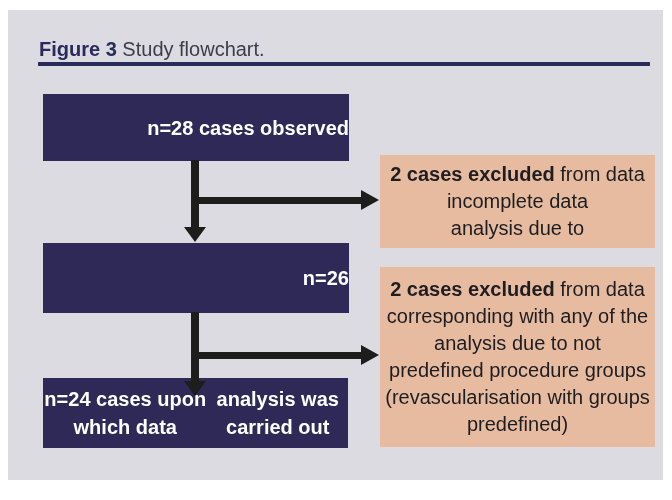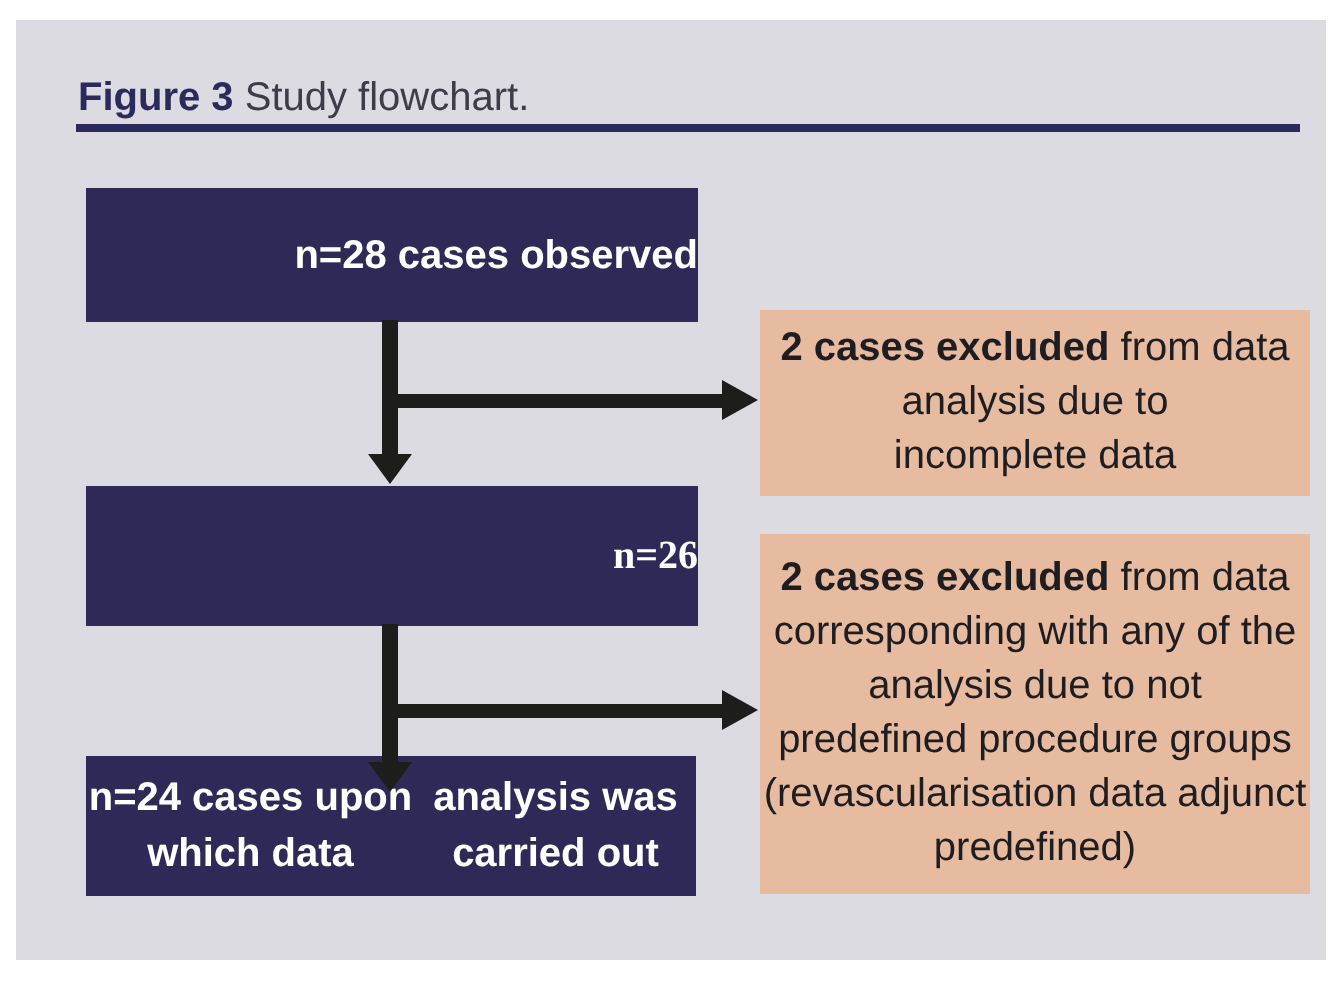--- a/index.html
+++ b/index.html
@@ -112,8 +112,8 @@
 
     <div class="excl-box excl-1">
         <div><span style="font-weight: bold;">2 cases excluded</span><span> from data</span></div>
+        <div><span>incomplete data</span></div>
         <div><span>analysis due to</span></div>
-        <div><span>incomplete data</span></div>
       </div>
 
     <div class="excl-box excl-2">

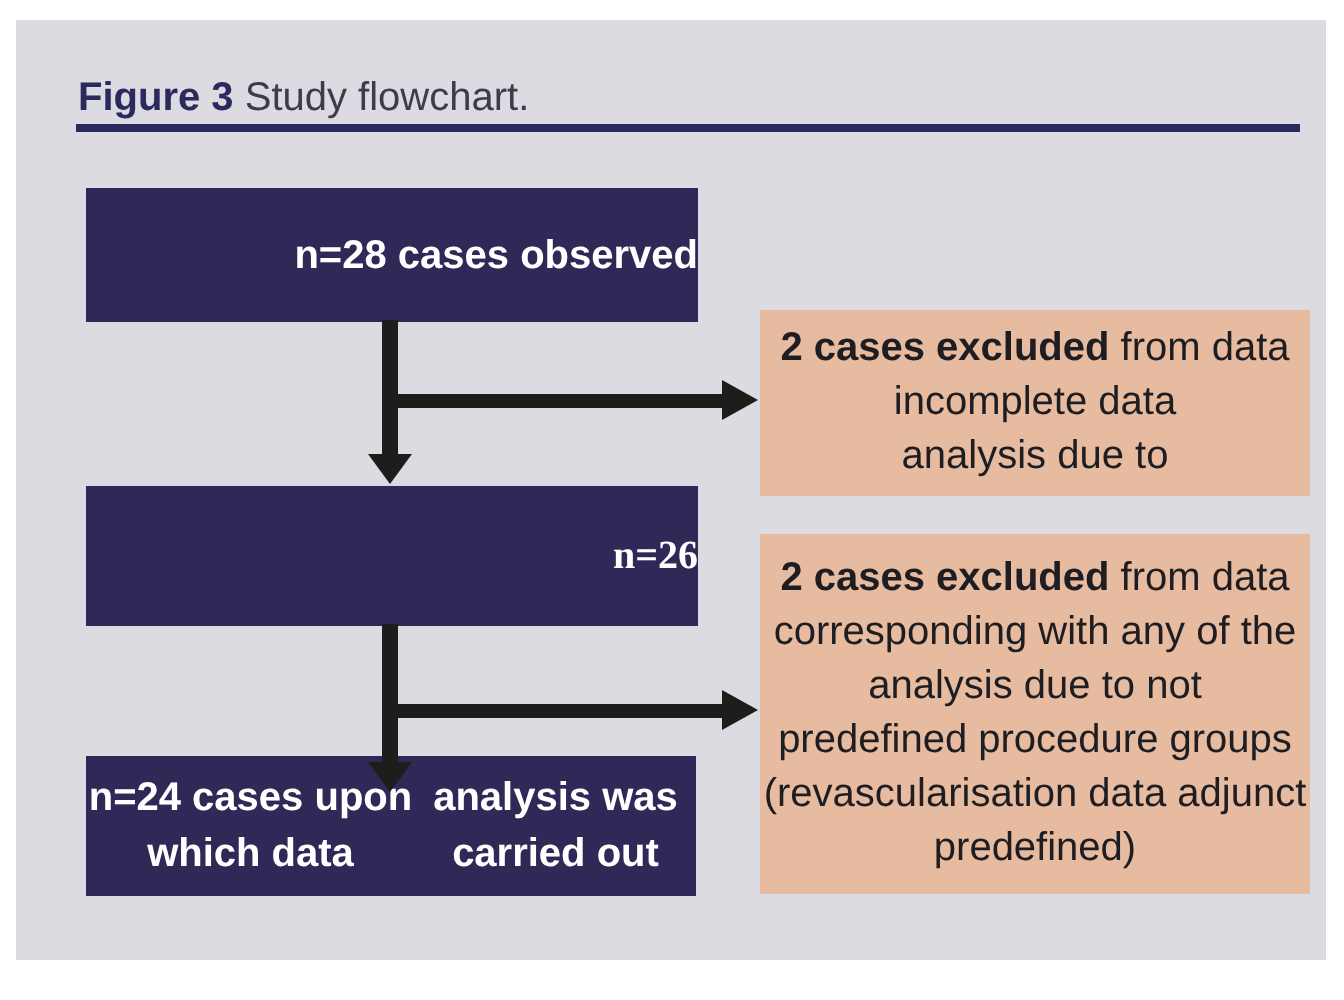--- a/index.html
+++ b/index.html
@@ -45,7 +45,7 @@
     text-align: center;
   }
   .box-n28 { left: 35px; top: 84px;  width: 306px; height: 67px; }
-  .box-n26 { left: 35px; top: 233px; width: 306px; height: 70px; font-family: Liberation Serif, serif; }
+  .box-n26 { left: 35px; top: 233px; width: 306px; height: 70px; }
   .box-n24 { left: 35px; top: 368px; width: 305px; height: 70px; }
   .excl-box {
     position: absolute;

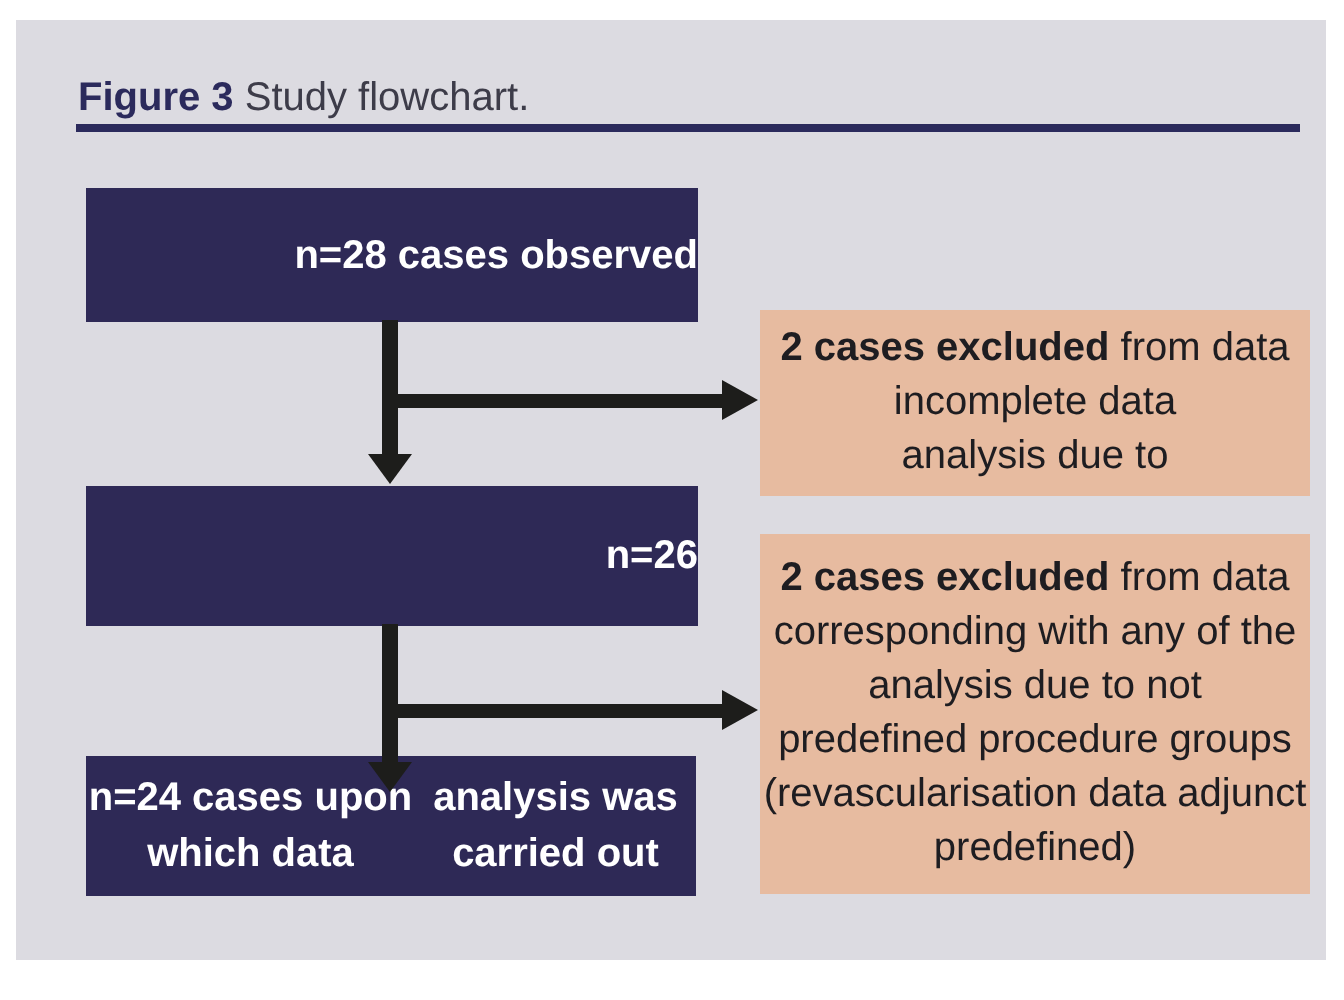--- a/index.html
+++ b/index.html
@@ -121,7 +121,7 @@
         <div><span>corresponding with any of the</span></div>
         <div><span>analysis due to not</span></div>
         <div><span>predefined procedure groups</span></div>
-        <div><span>(revascularisation data adjunct</span></div>
+        <div><span>(revascularisation with groups</span></div>
         <div><span>predefined)</span></div>
       </div>
 

